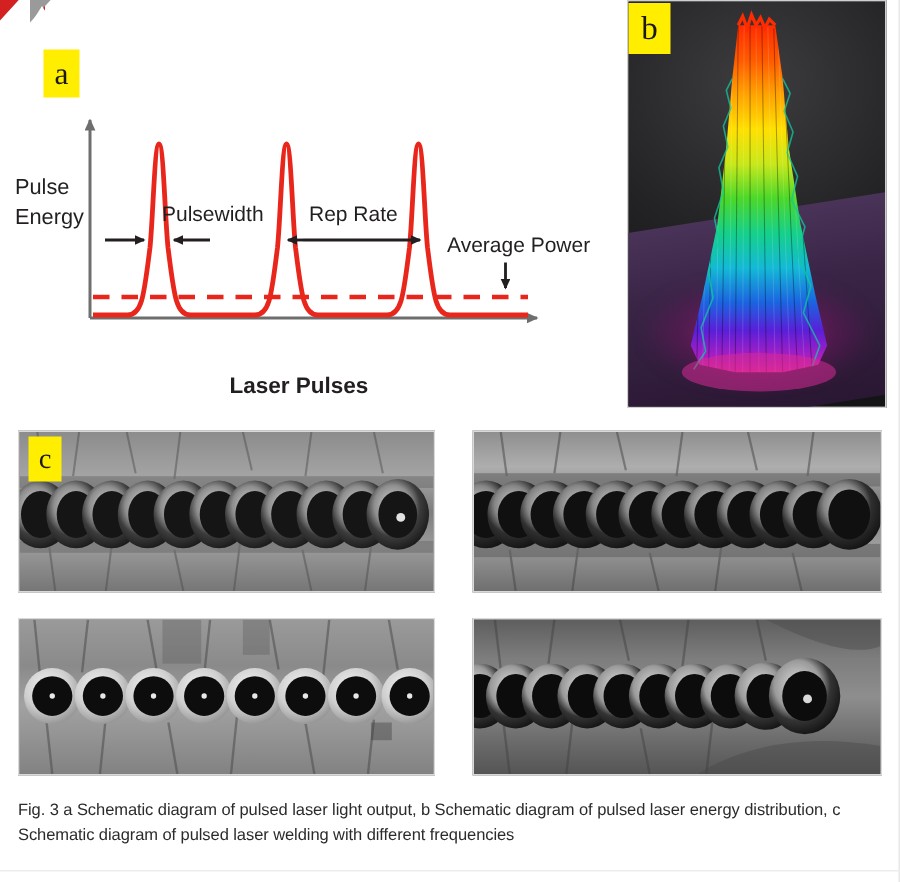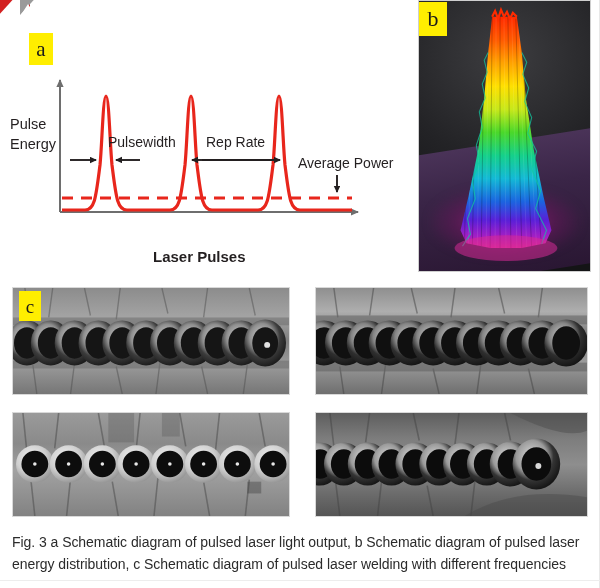--- a/index.html
+++ b/index.html
@@ -157,7 +157,7 @@
     position: absolute;
     left: 12px; top: 532px;
     width: 576px;
-    font-size: 14px;
+    font-size: 11px;
     line-height: 1.55;
     color: #2b2b2b;
     letter-spacing: -0.05px;

